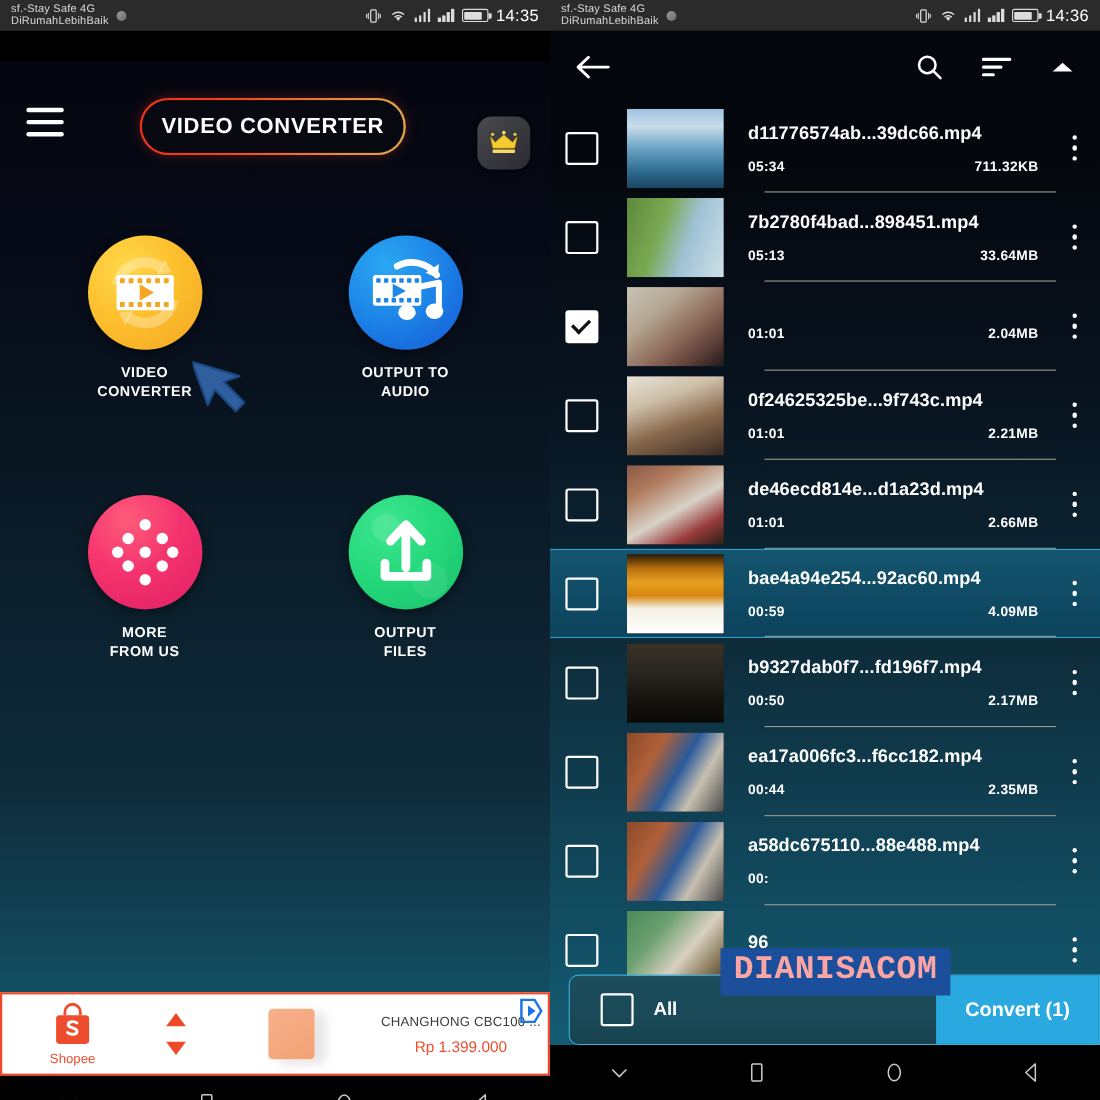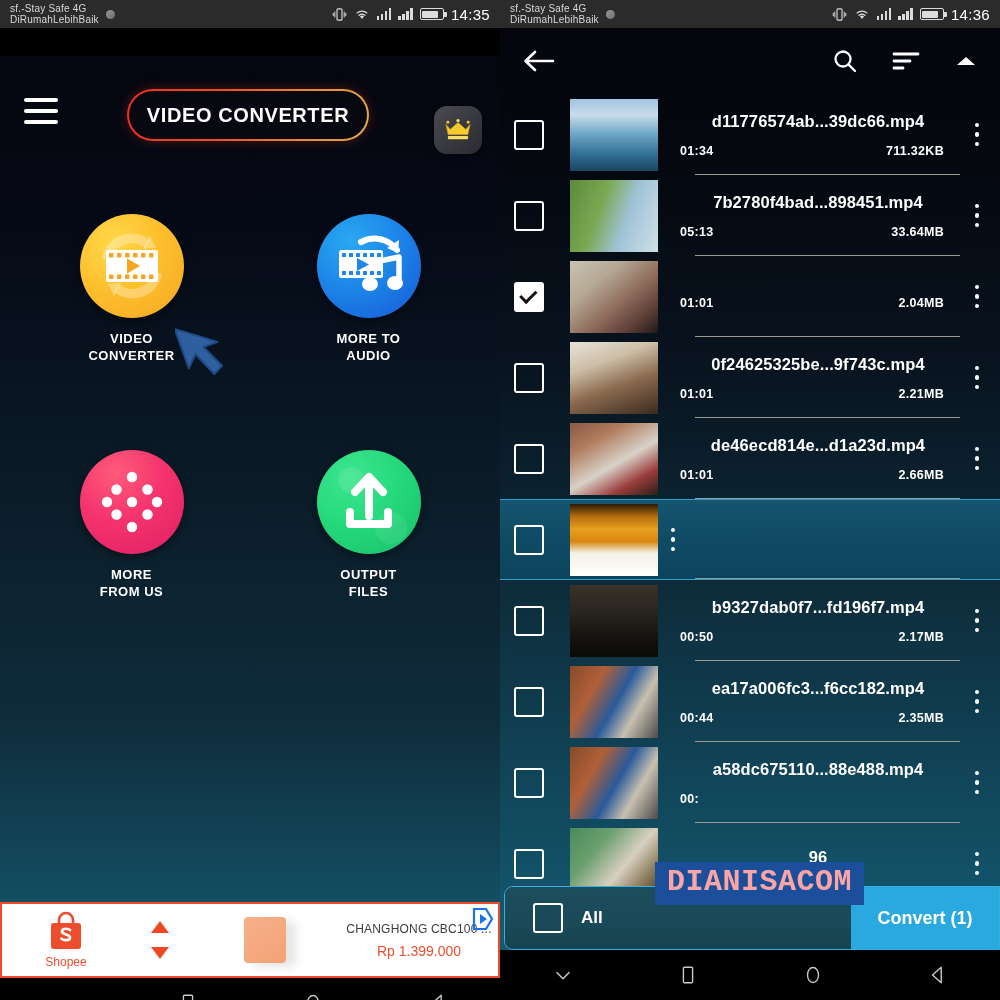--- a/index.html
+++ b/index.html
@@ -114,7 +114,7 @@
     background:#16202b; overflow:hidden; position:relative; }
   .thumb .bg { position:absolute; inset:0; }
   .finfo { flex:1; margin-left:22px; margin-right:6px; display:flex; flex-direction:column;
-    height:72px; justify-content:center;text-align:center; }
+    height:72px; justify-content:center; }
   .fname { color:#fff; font-size:16.5px; font-weight:bold; letter-spacing:.1px; }
   .fmeta { display:flex; justify-content:space-between; margin-top:13px; padding-right:12px; }
   .fmeta span { color:#fff; font-size:12.5px; font-weight:bold; letter-spacing:.3px; }

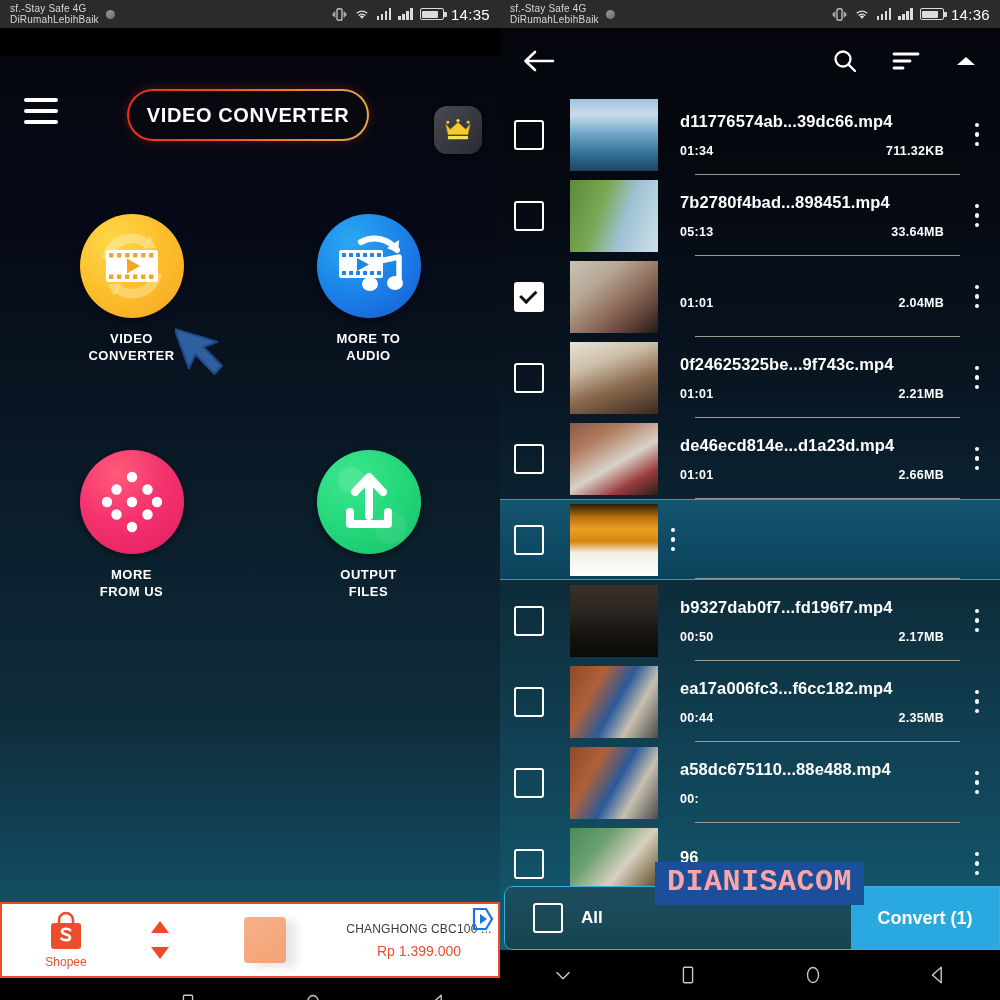--- a/index.html
+++ b/index.html
@@ -434,7 +434,7 @@
           <div class="finfo">
             <div class="fname">d11776574ab...39dc66.mp4</div>
             <div class="fmeta">
-              <span>01:34</span>
+              <span>05:34</span>
               <span>711.32KB</span>
             </div>
           </div>

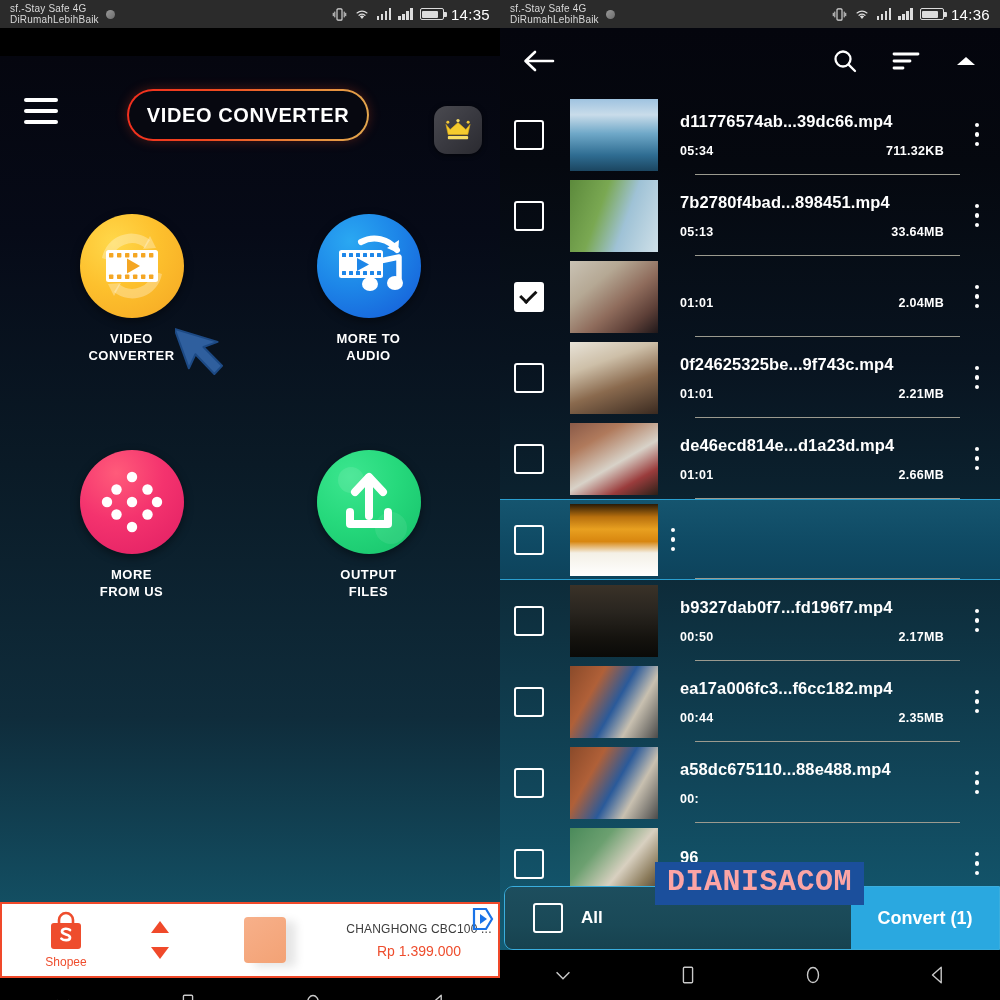--- a/index.html
+++ b/index.html
@@ -269,7 +269,7 @@
               </svg>
             </div>
             <div class="cell-label">
-              <div>MORE TO</div>
+              <div>OUTPUT TO</div>
               <div>AUDIO</div>
             </div>
           </div>

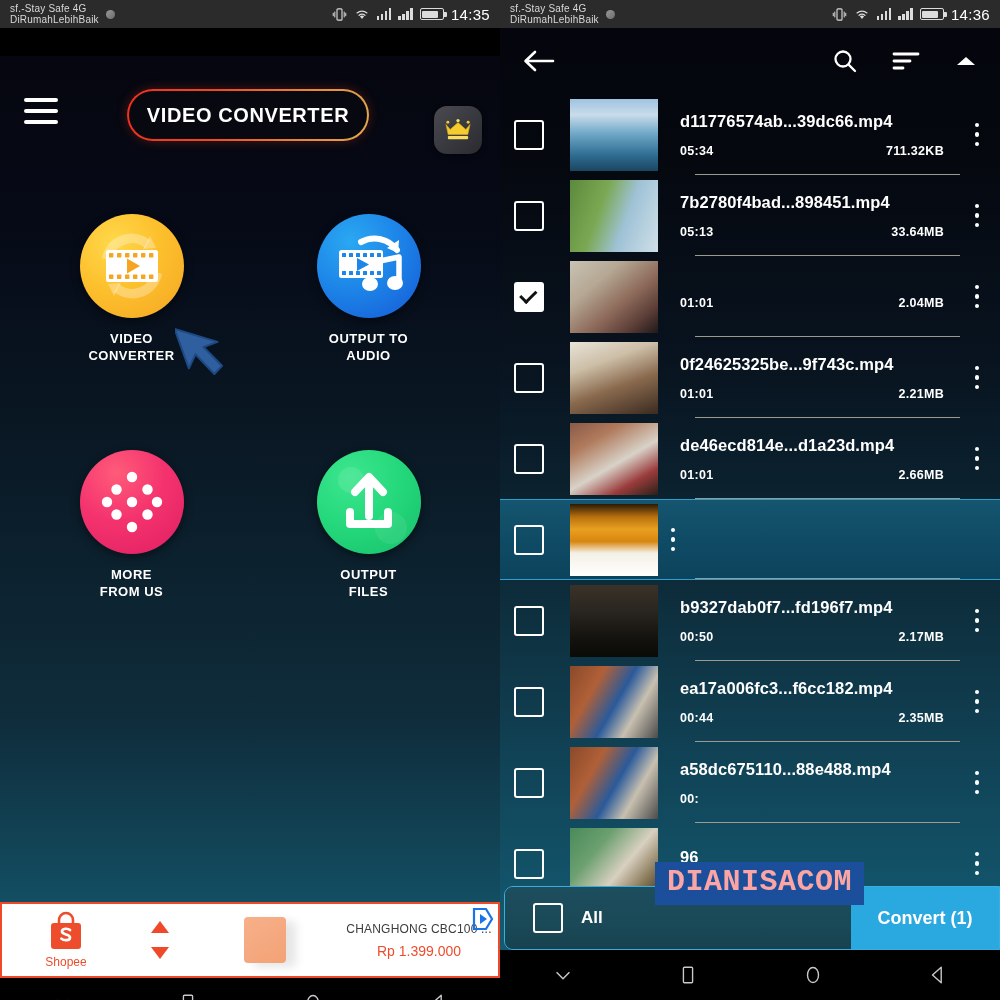--- a/index.html
+++ b/index.html
@@ -530,6 +530,13 @@
           <div class="thumb">
             <div class="bg" style="background:linear-gradient(180deg,#2a1a06 0%,#b8700e 18%,#e8a020 35%,#d8860f 52%,#f4f0e6 68%,#ffffff 100%)"></div>
           </div>
+          <div class="finfo">
+            <div class="fname">bae4a94e254...92ac60.mp4</div>
+            <div class="fmeta">
+              <span>00:59</span>
+              <span>4.09MB</span>
+            </div>
+          </div>
           <div class="kebab">
               <i></i>
               <i></i>

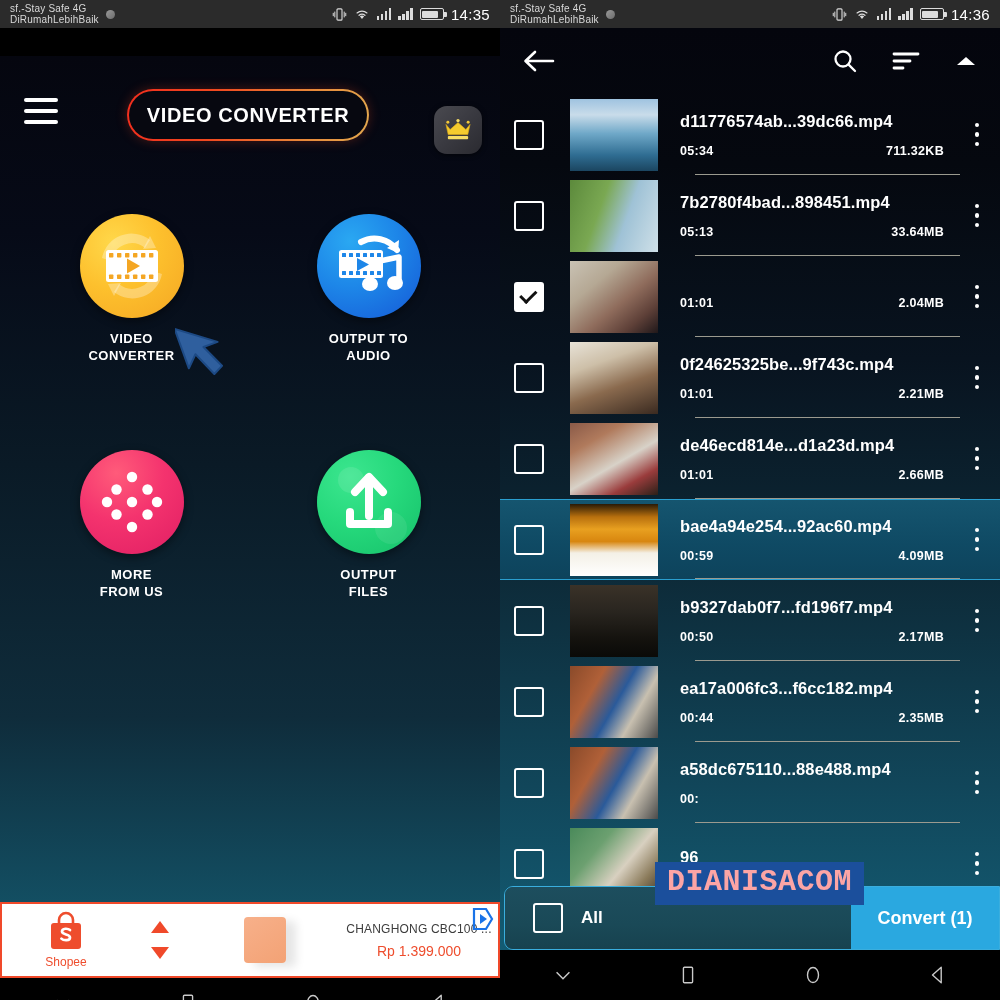--- a/index.html
+++ b/index.html
@@ -129,7 +129,7 @@
   .watermark span { color:#fca5a5; font-size:30px; font-weight:bold; letter-spacing:.5px;
     font-family:Liberation Mono, monospace; }
 
-  .actionbar { position:absolute; left:4px; right:0; bottom:50px; height:64px; display:flex;
+  .actionbar { position:absolute; left:17px; right:0; bottom:50px; height:64px; display:flex;
     border:1.5px solid #3aaede; border-radius:9px 0 0 9px; overflow:hidden; }
   .ab-all { flex:1; background:linear-gradient(180deg,#1d4e5e,#1a4957 60%,#17424f);
     display:flex; align-items:center; padding-left:28px; gap:18px; }

